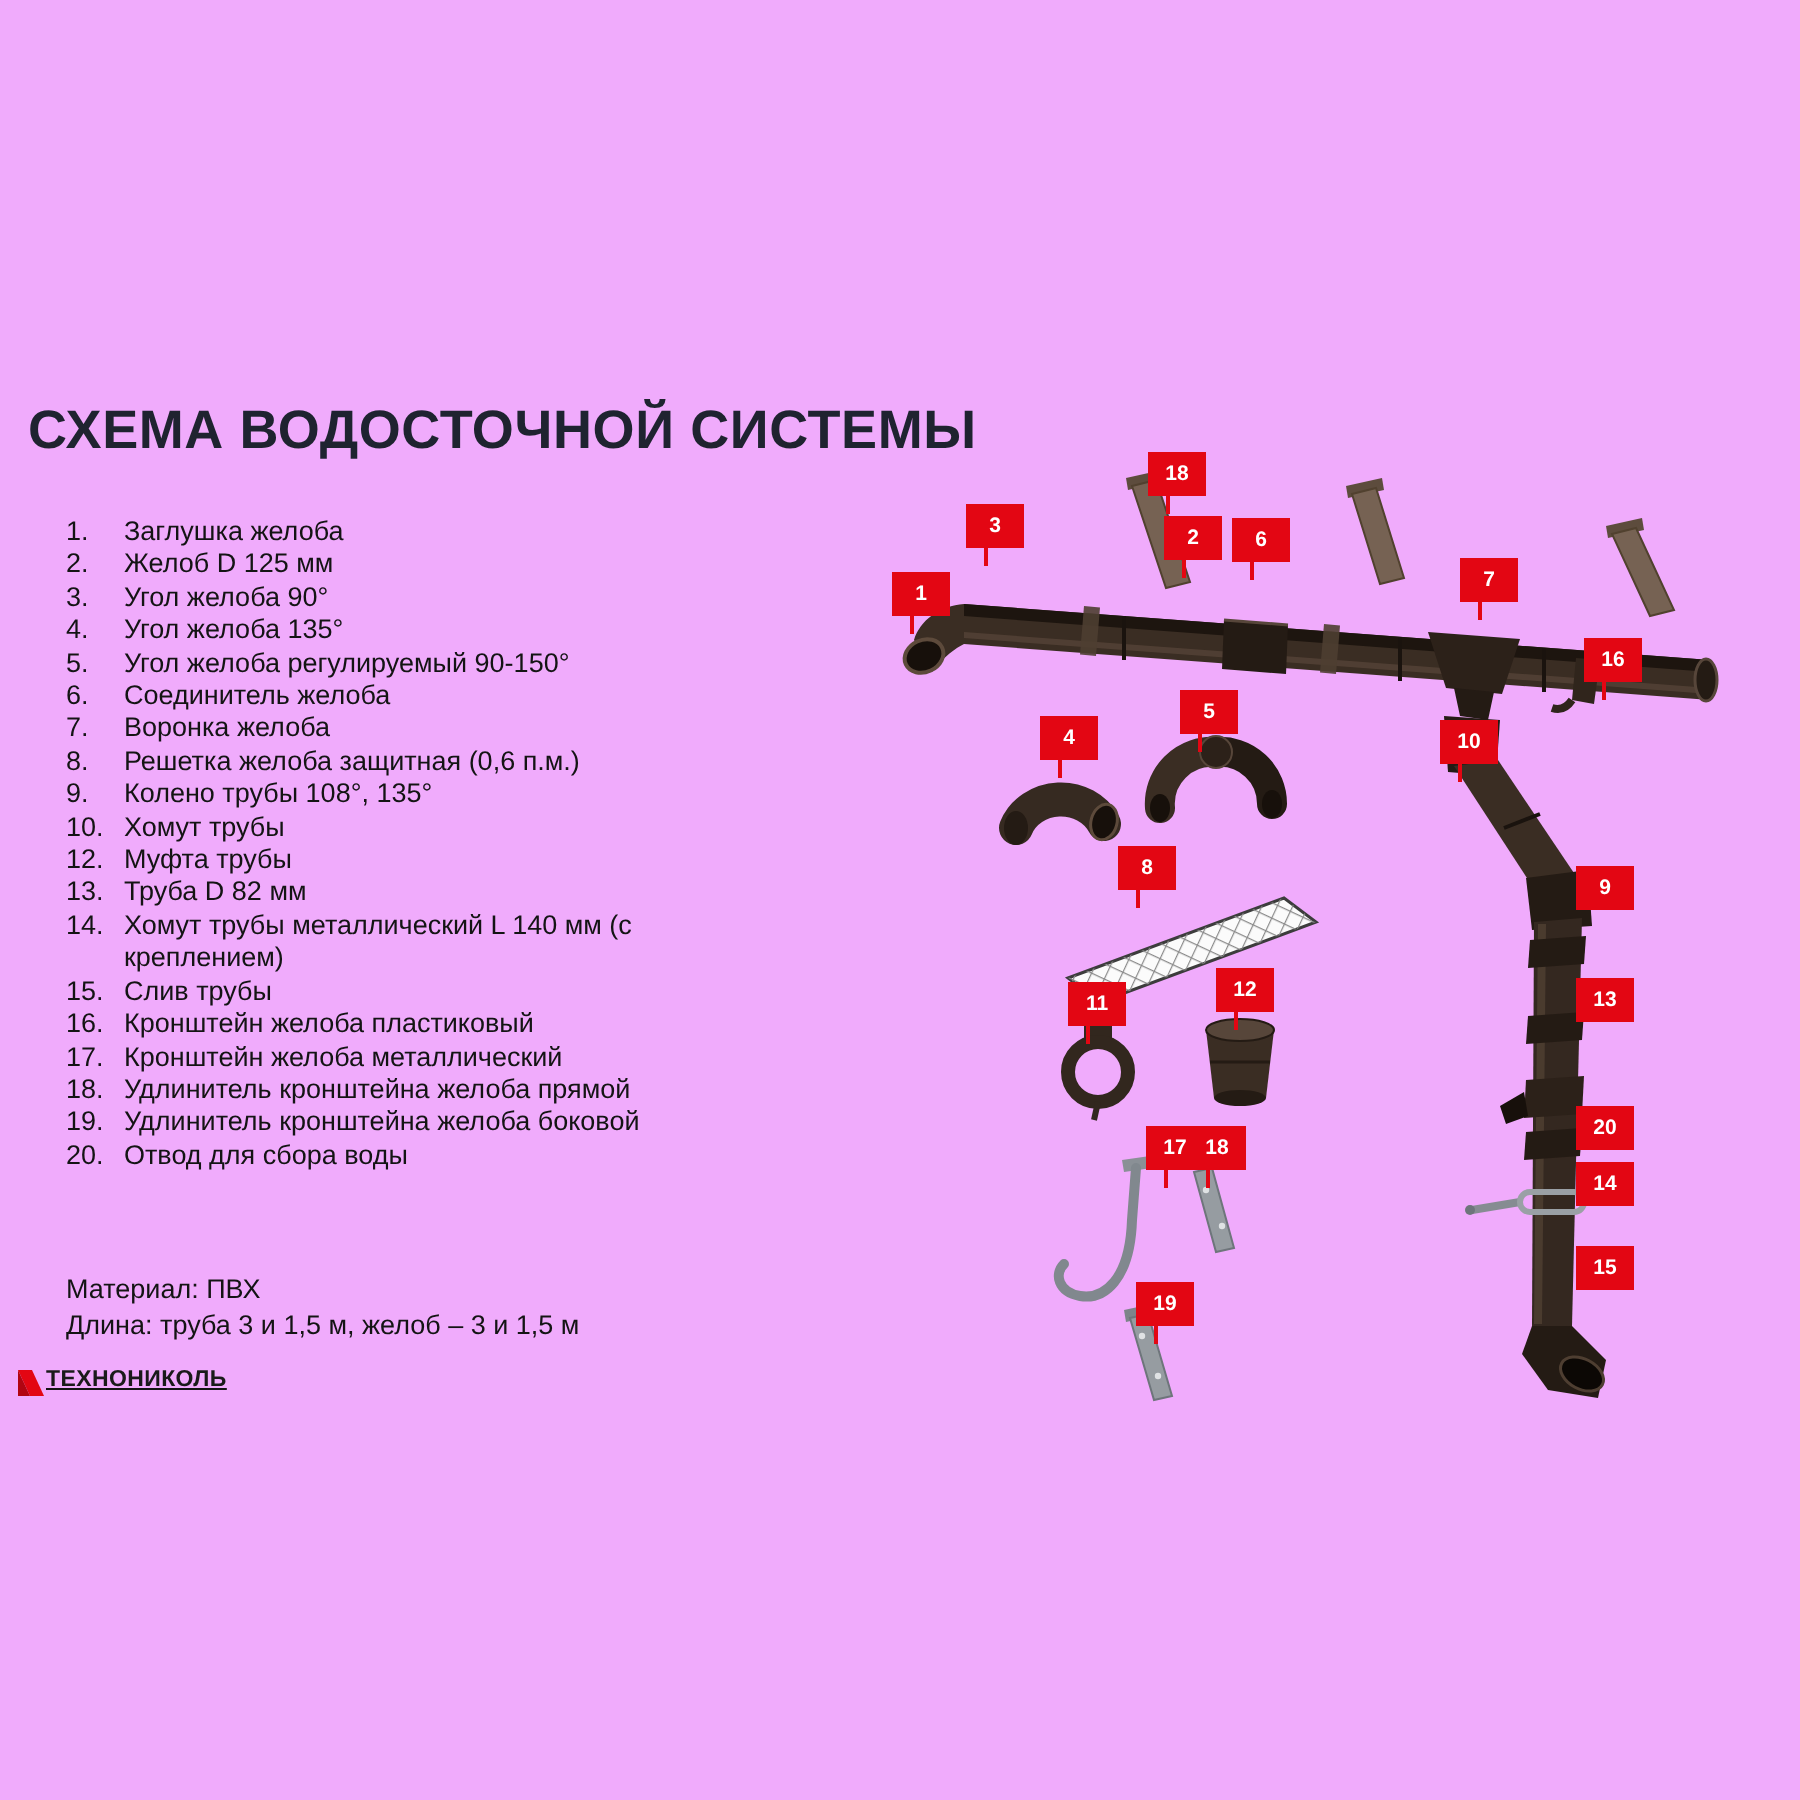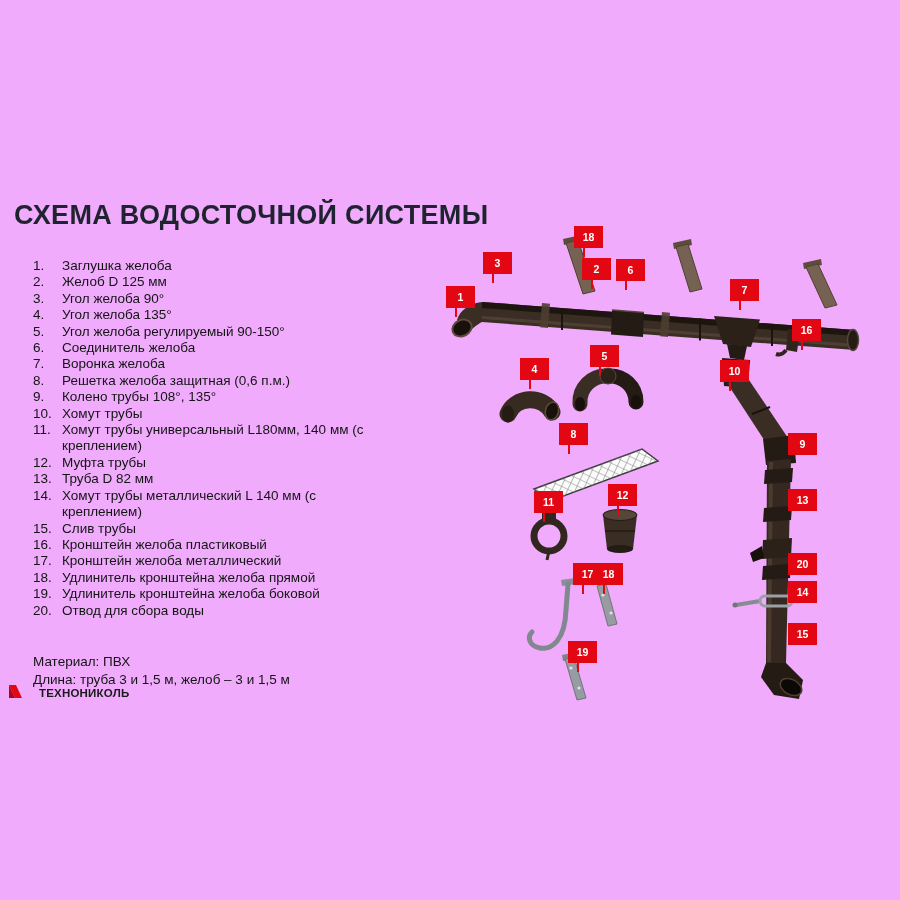--- a/index.html
+++ b/index.html
@@ -82,10 +82,6 @@
       <div class="row">
         <span class="num">10.</span>
         <span class="txt">Хомут трубы</span>
-      </div>
-      <div class="row">
-        <span class="num">11.</span>
-        <span class="txt">Хомут трубы универсальный L180мм, 140 мм (с креплением)</span>
       </div>
       <div class="row">
         <span class="num">12.</span>

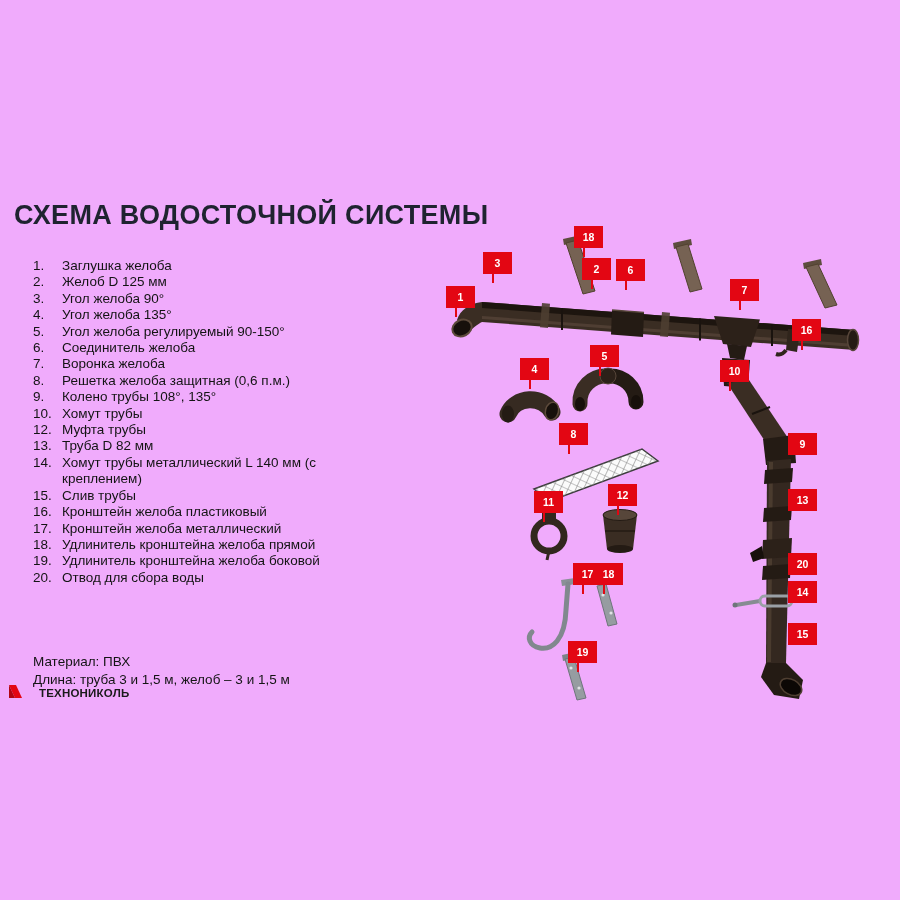--- a/index.html
+++ b/index.html
@@ -21,7 +21,7 @@
   .row{display:flex;}
   .row .num{width:29px;flex:none;}
   .row .txt{width:330px;}
-  .notes{position:absolute;left:33px;top:636px;font-size:13.5px;line-height:17.5px;margin-top:17px;}
+  .notes{position:absolute;left:33px;top:636px;font-size:13.5px;line-height:17.5px;}
   .notes p{margin:0;}
   .logo{position:absolute;left:8px;top:684px;display:flex;align-items:flex-end;gap:16px;}
   .logo-text{font-size:11.5px;font-weight:bold;color:#1a1a1a;letter-spacing:.2px;}

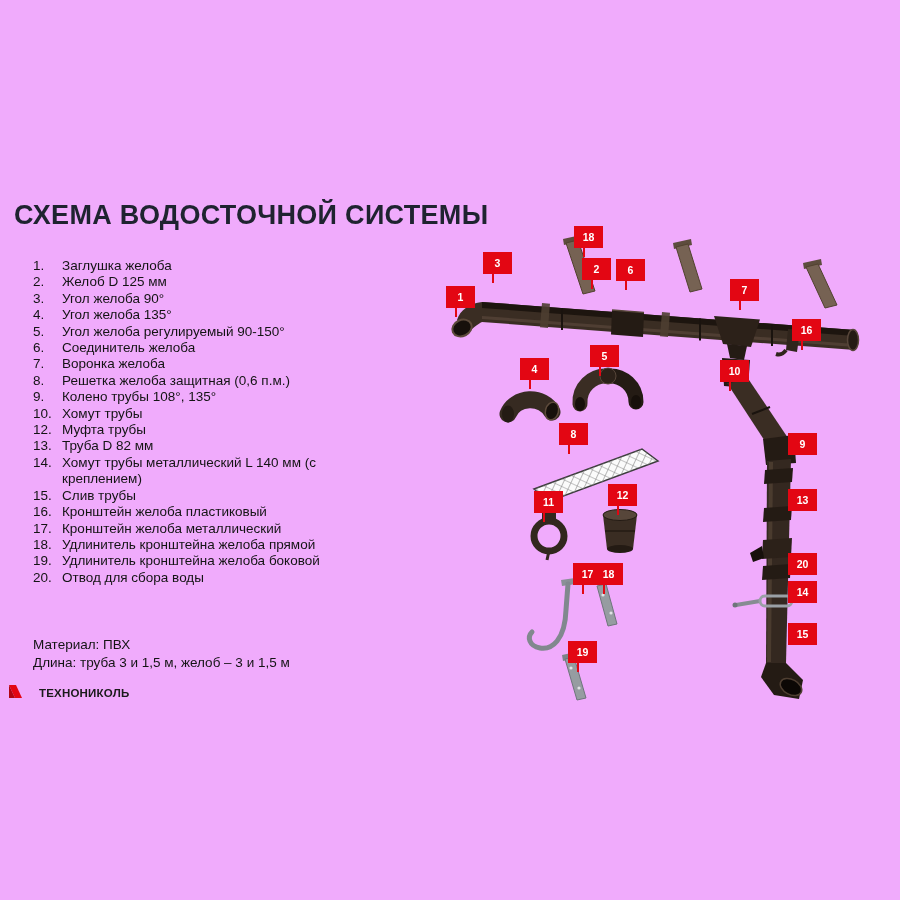--- a/index.html
+++ b/index.html
@@ -23,7 +23,7 @@
   .row .txt{width:330px;}
   .notes{position:absolute;left:33px;top:636px;font-size:13.5px;line-height:17.5px;}
   .notes p{margin:0;}
-  .logo{position:absolute;left:8px;top:684px;display:flex;align-items:flex-end;gap:16px;}
+  .logo{position:absolute;left:8px;top:684px;display:flex;align-items:flex-start;gap:0;text-decoration:underline;}
   .logo-text{font-size:11.5px;font-weight:bold;color:#1a1a1a;letter-spacing:.2px;}
   .diagram{position:absolute;left:0;top:0;width:900px;height:900px;}
   .labels-layer{position:absolute;left:0;top:0;width:900px;height:900px;pointer-events:none;}

